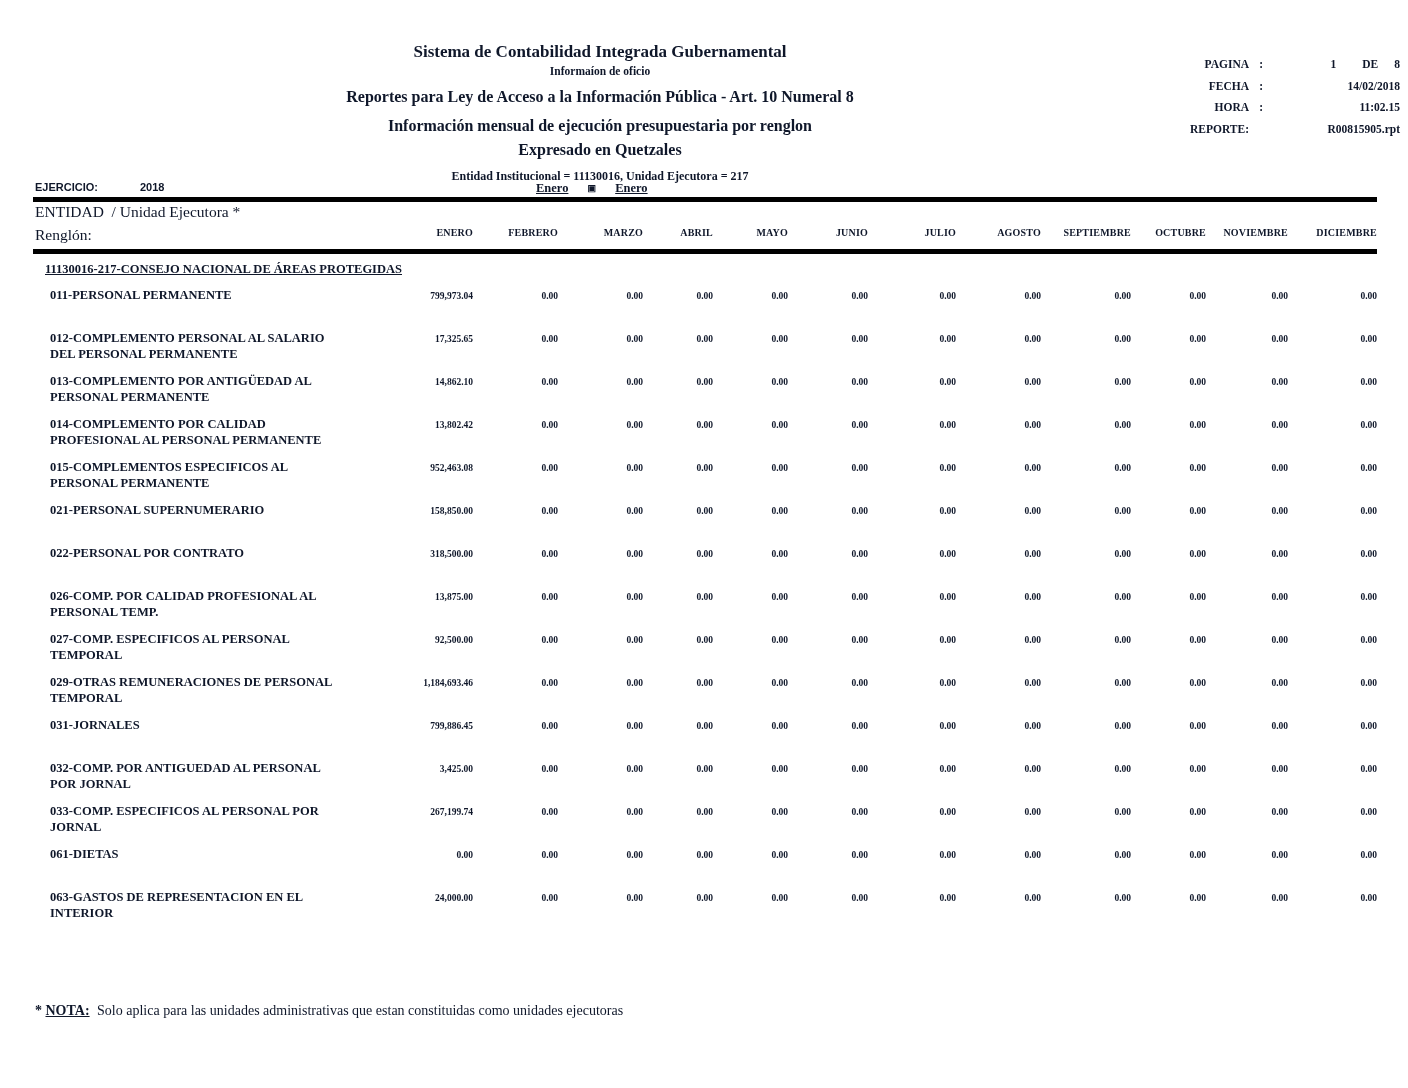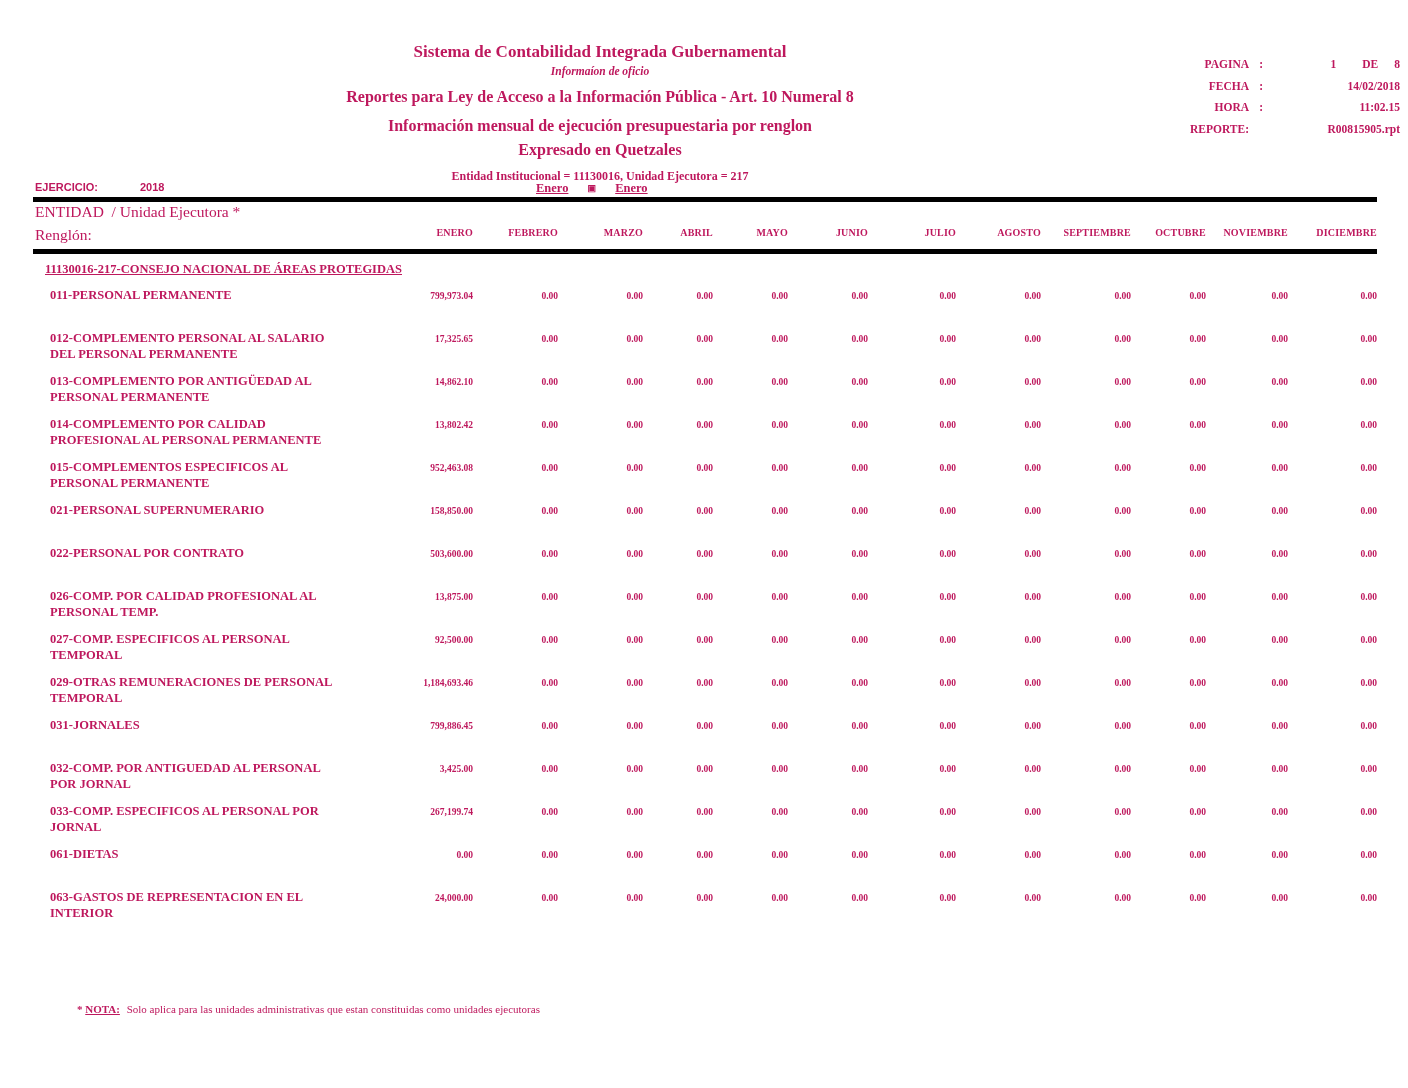--- a/index.html
+++ b/index.html
@@ -5,7 +5,7 @@
   html,body{margin:0;padding:0;background:#fff;}
   #page{
     position:relative;width:1408px;height:1088px;background:#ffffff;
-    font-family:"Liberation Serif", serif;color:#be185d;overflow:hidden;
+    font-family:"Liberation Serif", serif;color:#0f172a;overflow:hidden;
   }
   
   .title-block{position:absolute;top:42px;left:0;width:1200px;text-align:center;}

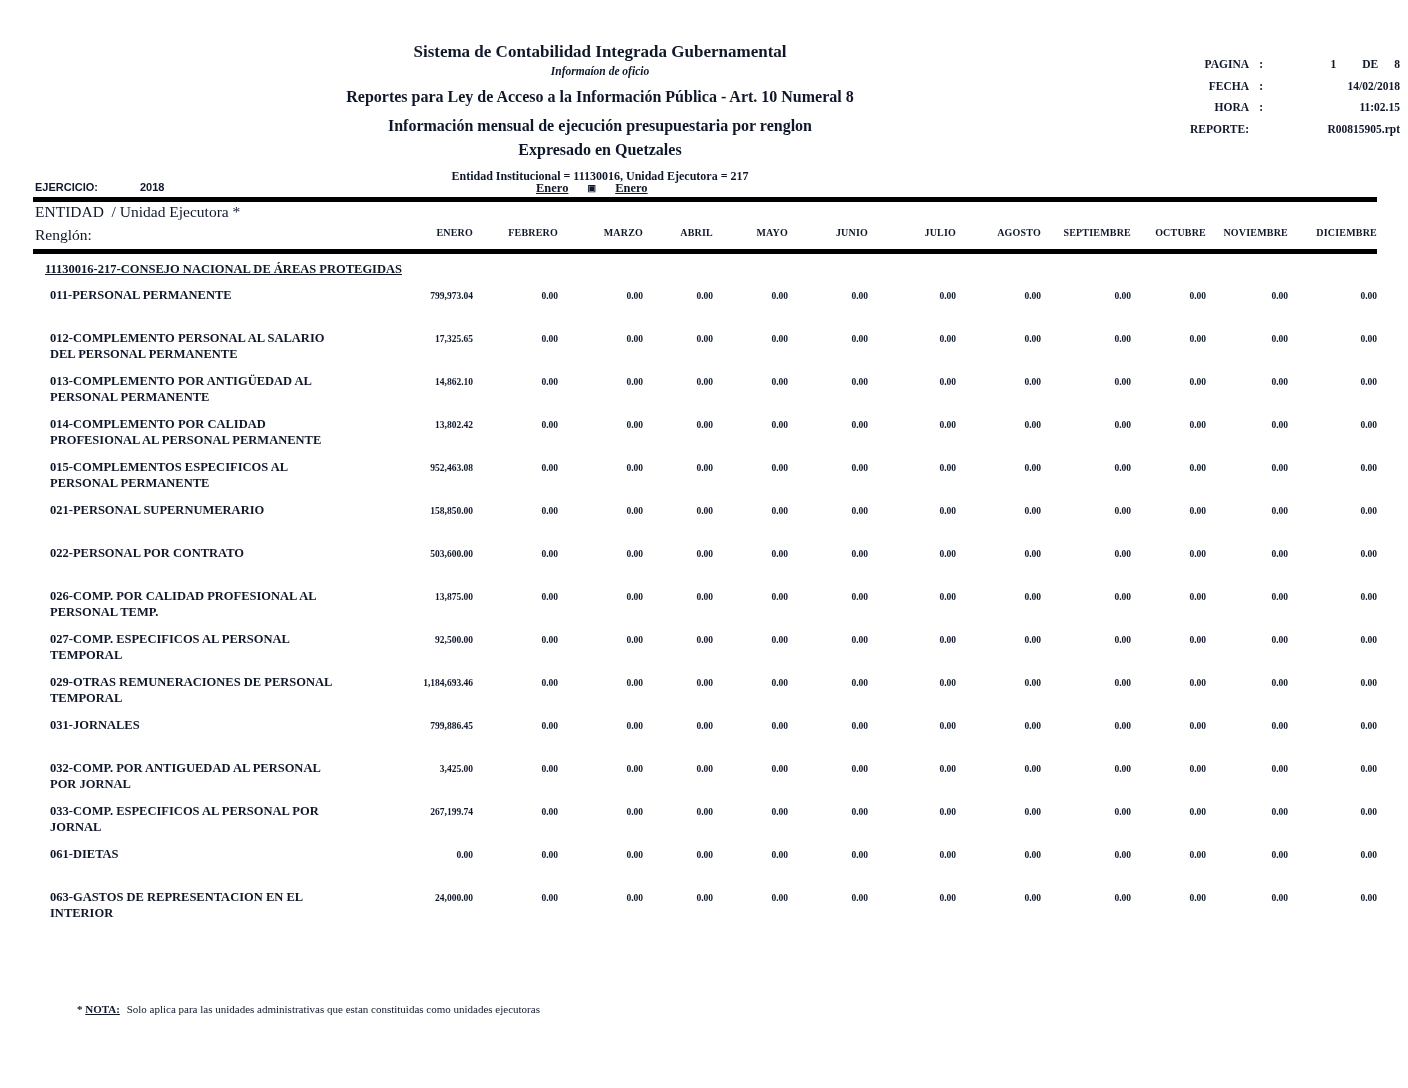--- a/index.html
+++ b/index.html
@@ -10,7 +10,7 @@
   
   .title-block{position:absolute;top:42px;left:0;width:1200px;text-align:center;}
   .t-main{font-size:17px;font-weight:bold;}
-  .t-sub{font-size:11.5px;font-weight:bold;margin-top:3px;font-style:italic;}
+  .t-sub{font-size:11.5px;font-weight:bold;margin-top:3px;}
   .t-law{font-size:16px;font-weight:bold;margin-top:11px;}
   .t-detail{font-size:16px;font-weight:bold;margin-top:11px;}
   .t-expressed{font-size:16px;font-weight:bold;margin-top:6px;}

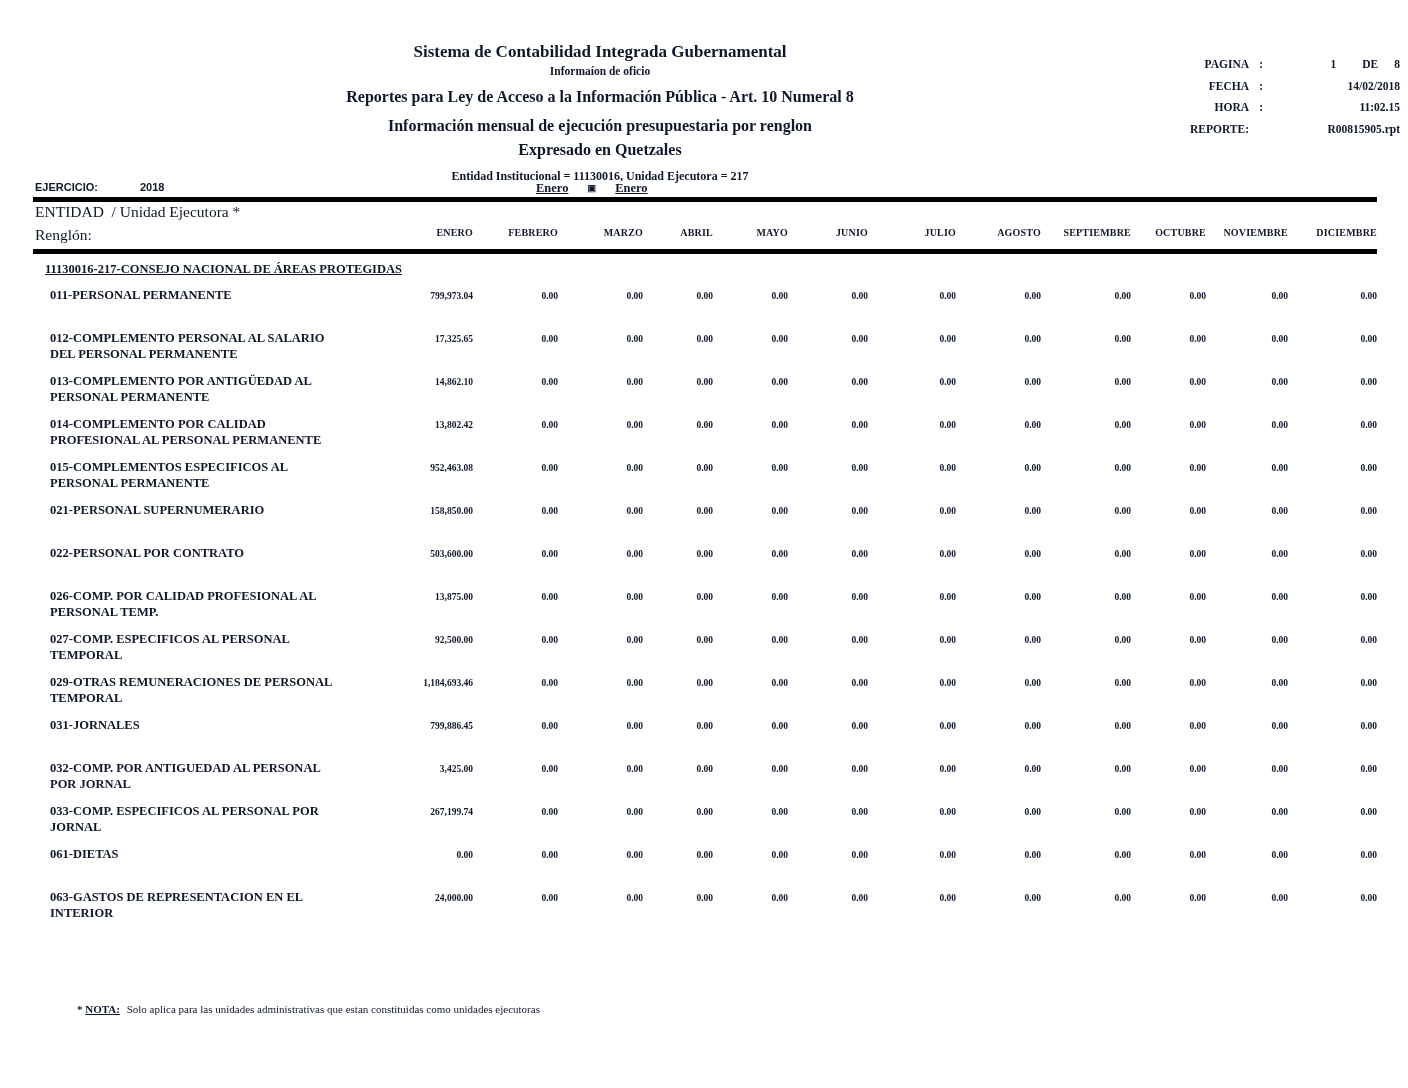--- a/index.html
+++ b/index.html
@@ -217,7 +217,7 @@
         </div>
         <div class="trow cols">
           <div class="tlabel">022-PERSONAL POR CONTRATO</div>
-          <div class="tval">503,600.00</div>
+          <div class="tval">318,500.00</div>
           <div class="tval">0.00</div>
           <div class="tval">0.00</div>
           <div class="tval">0.00</div>

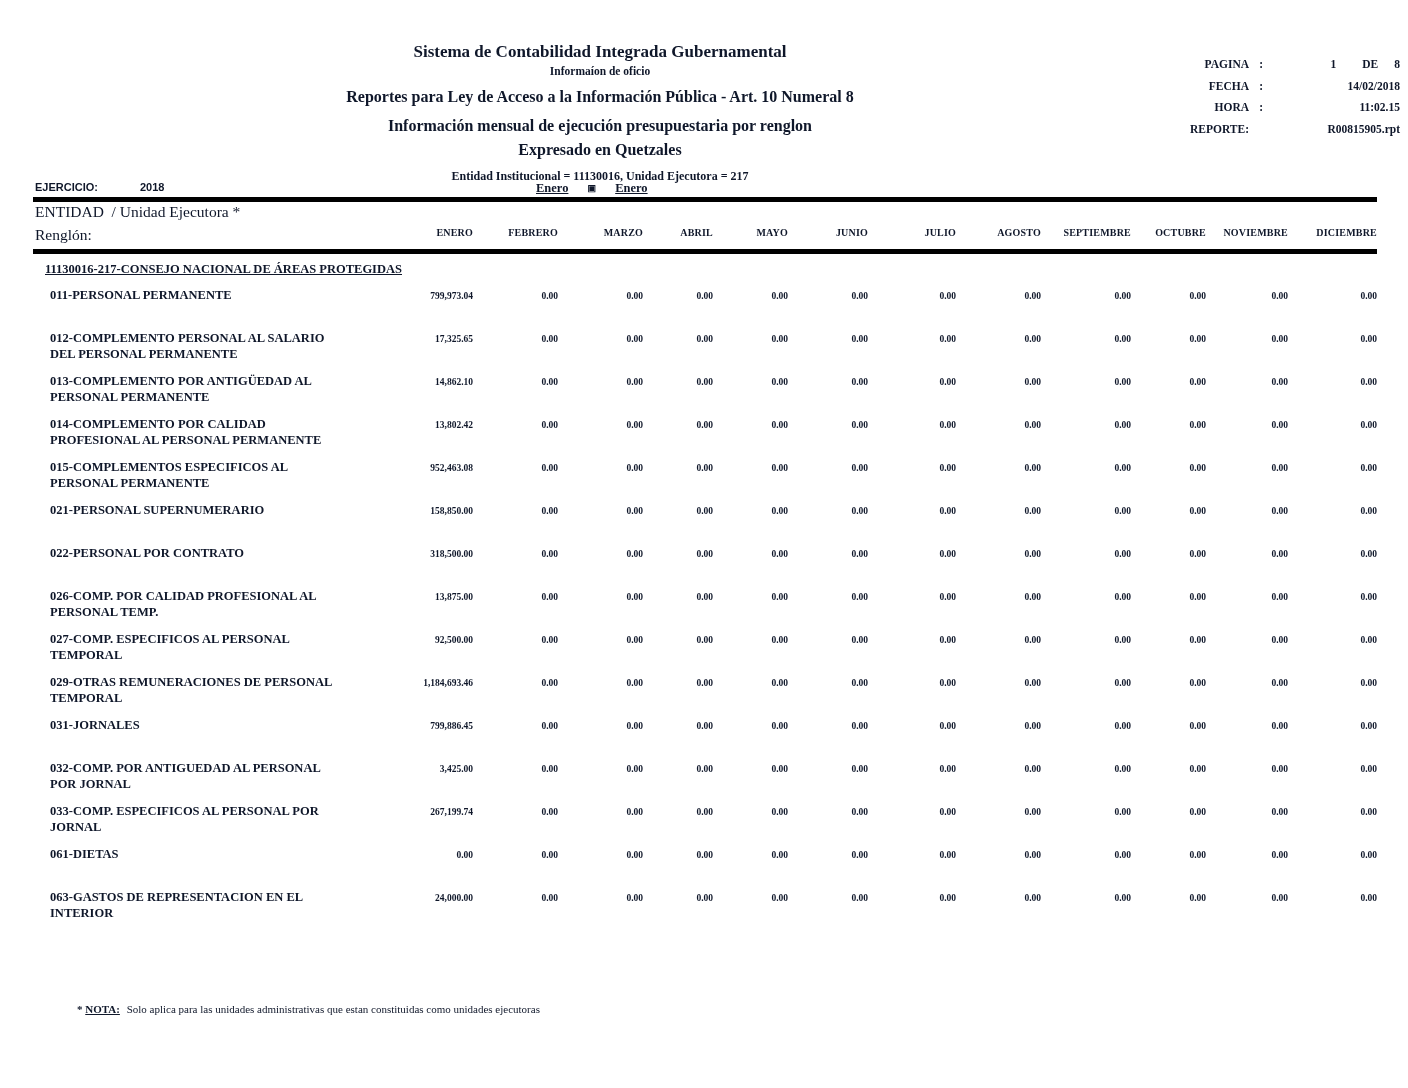--- a/index.html
+++ b/index.html
@@ -43,7 +43,7 @@
   .tlabel{font-size:12.5px;font-weight:bold;line-height:15.5px;padding-left:17px;white-space:pre-line;box-sizing:border-box;}
   .tval{font-size:9.5px;font-weight:bold;text-align:right;padding-top:3px;box-sizing:border-box;}
   
-  .note{position:absolute;top:1003px;left:35px;font-size:11px;margin-left:42px;}
+  .note{position:absolute;top:1003px;left:35px;font-size:14px;}
   .note-star{font-weight:bold;}
   .note-label{font-weight:bold;text-decoration:underline;}
   .note-text{margin-left:4px;}

